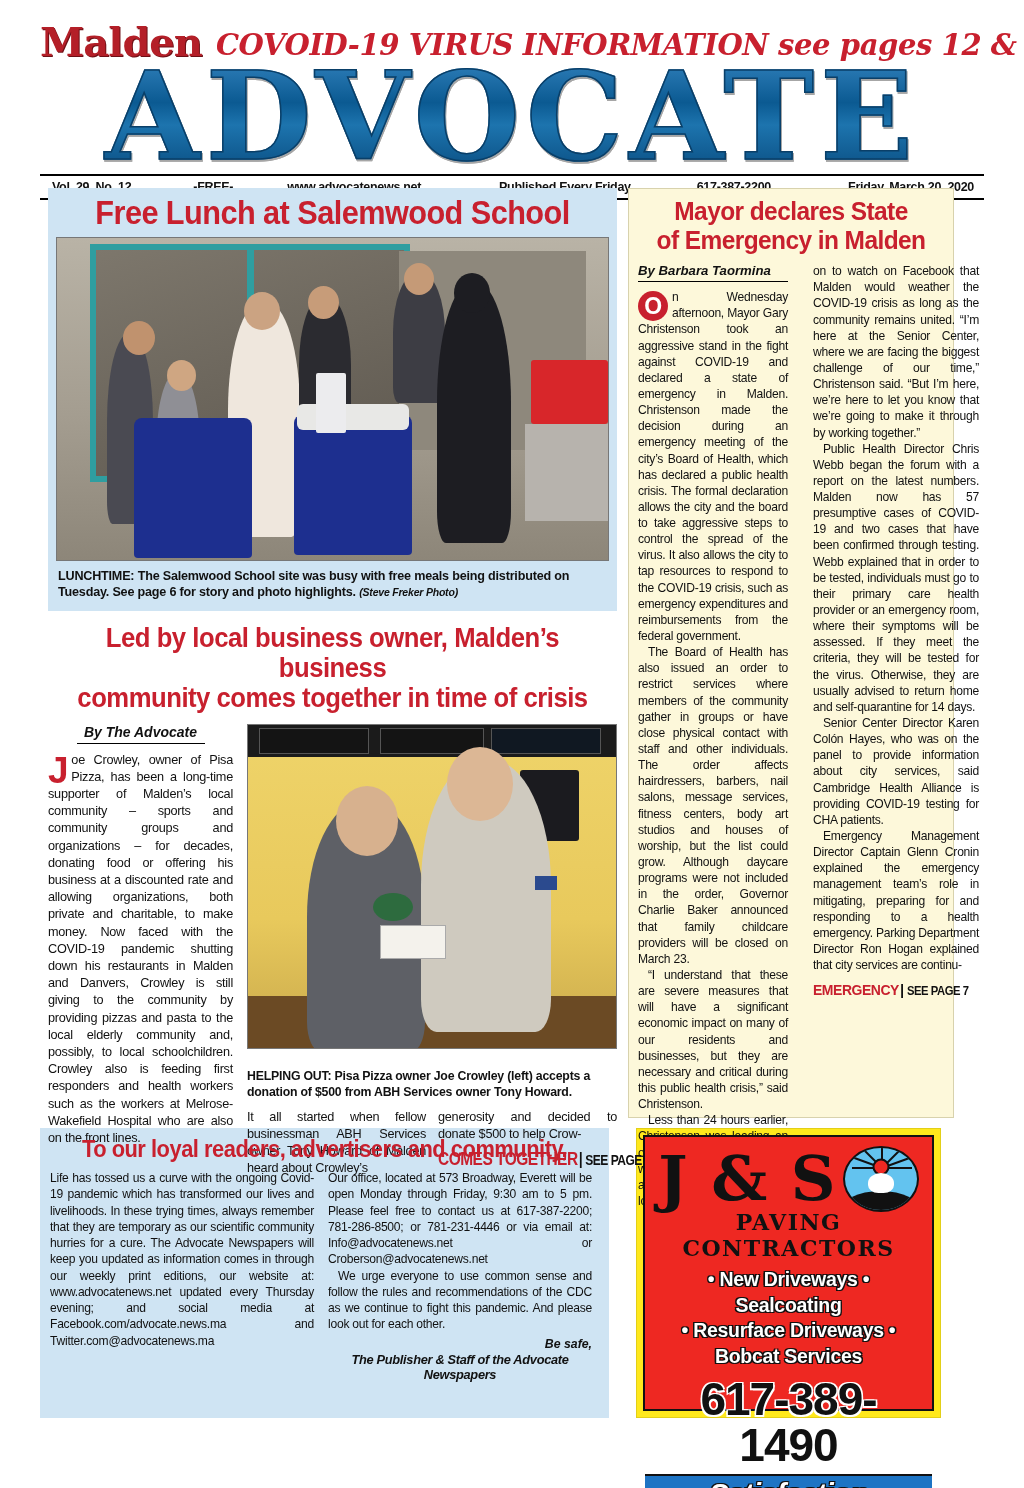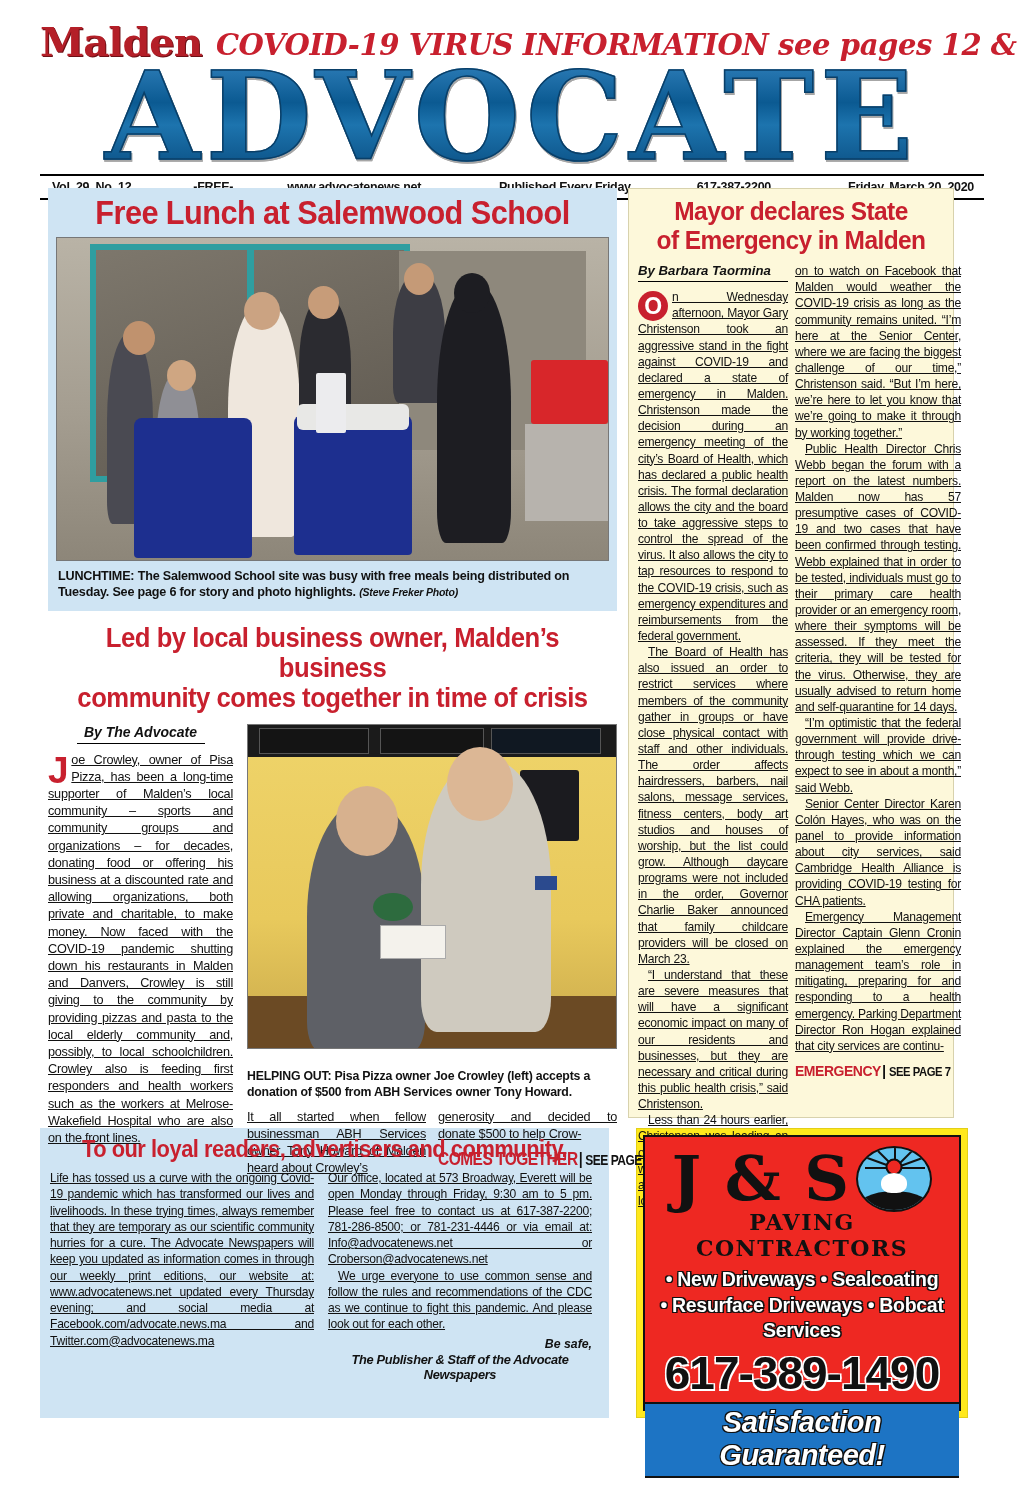--- a/index.html
+++ b/index.html
@@ -174,7 +174,7 @@
     border-bottom: 1.4px solid #000; width: 150px;
     padding-bottom: 3px; margin-bottom: 7px;
   }
-  .mayor-cols { display: flex; gap: 7px; }
+  .mayor-cols { display: flex; gap: 25px; }
   .mcol { width: 166px; }
   .mayor-cols .bodytext { font-size: 12.1px; line-height: 1.335; }
   .dropcap-o {

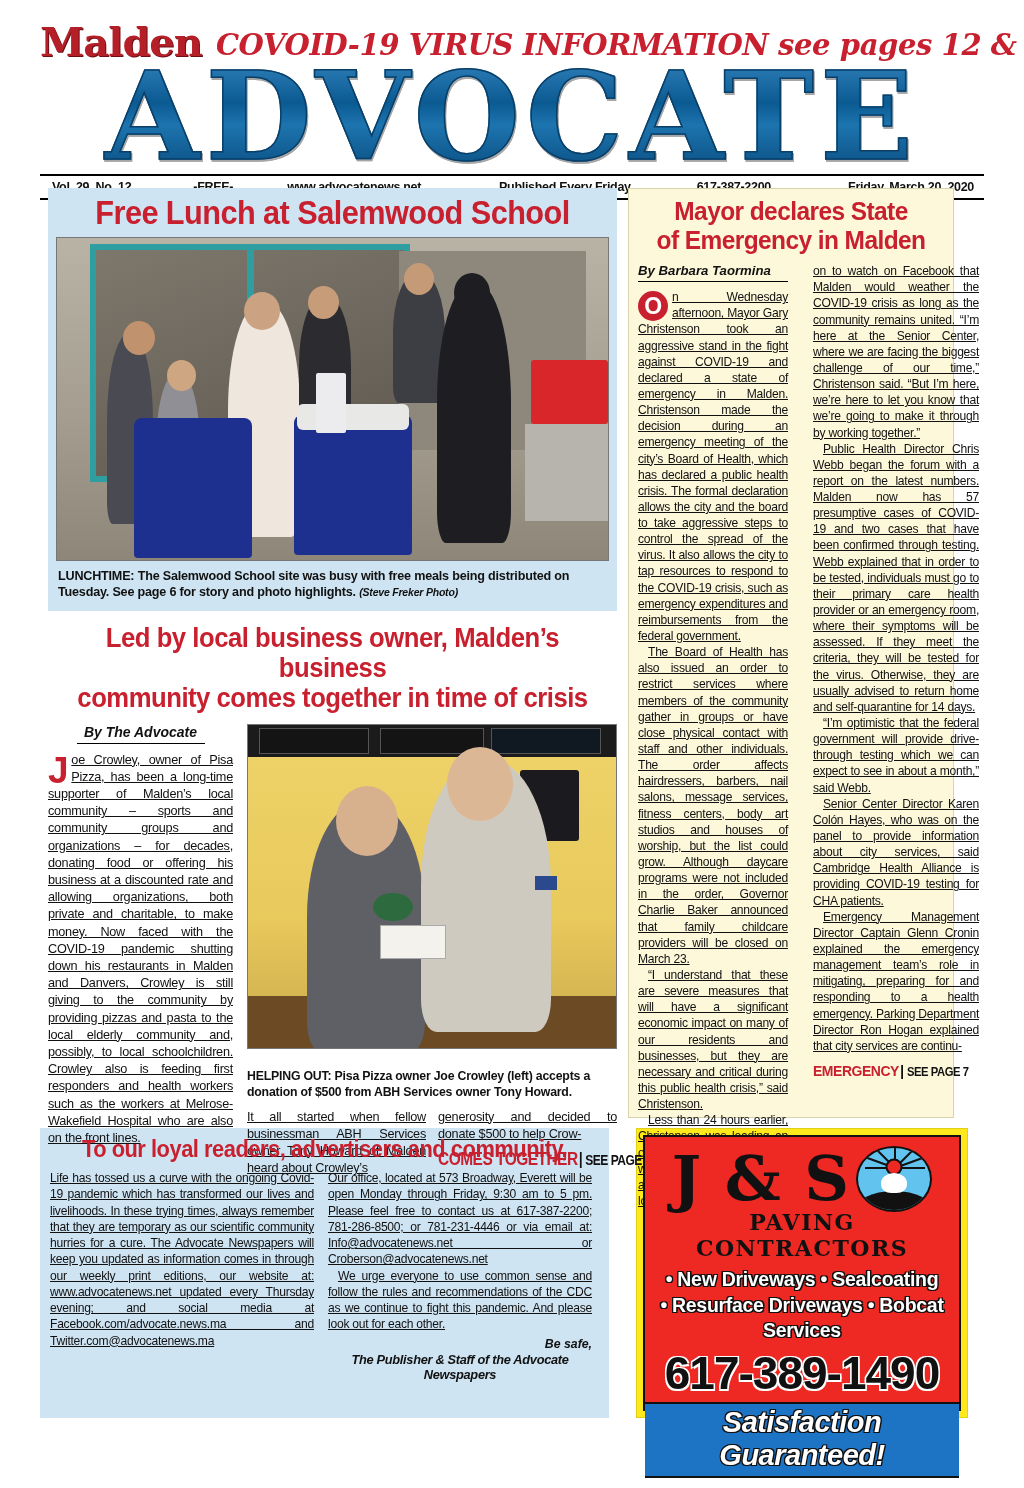--- a/index.html
+++ b/index.html
@@ -140,7 +140,7 @@
     text-align: justify; letter-spacing: -0.25px;
     -webkit-hyphens: none; hyphens: none;
   }
-  .bodytext p { margin: 0; text-indent: 10px; text-decoration: underline; }
+  .bodytext p { margin: 0; text-indent: 10px; }
   .bodytext p.first { text-indent: 0; }
   .dropcap {
     float: left; font-family: "Liberation Sans", sans-serif;

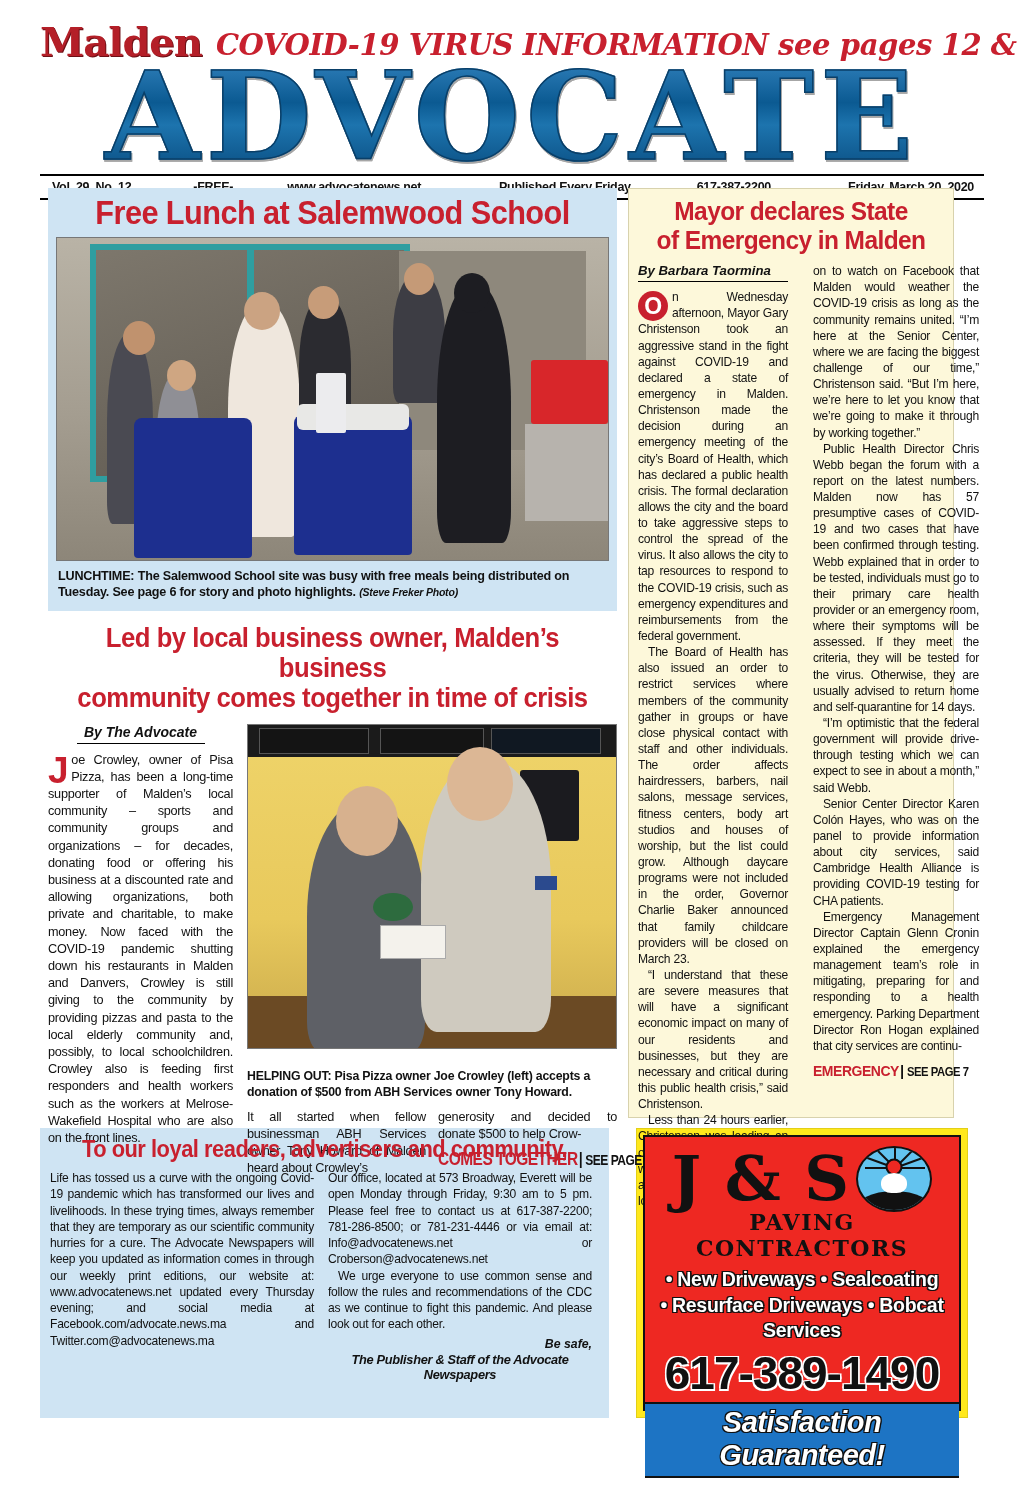--- a/index.html
+++ b/index.html
@@ -422,7 +422,6 @@
           <div class="bodytext">
             <p class="first">on to watch on Facebook that Malden would weather the COVID-19 crisis as long as the community remains united. “I’m here at the Senior Center, where we are facing the biggest challenge of our time,” Christenson said. “But I’m here, we’re here to let you know that we’re going to make it through by working together.”</p>
             <p>Public Health Director Chris Webb began the forum with a report on the latest numbers. Malden now has 57 presumptive cases of COVID-19 and two cases that have been confirmed through testing. Webb explained that in order to be tested, individuals must go to their primary care health provider or an emergency room, where their symptoms will be assessed. If they meet the criteria, they will be tested for the virus. Otherwise, they are usually advised to return home and self-quarantine for 14 days.</p>
-            <p>“I’m optimistic that the federal government will provide drive-through testing which we can expect to see in about a month,” said Webb.</p>
             <p>Senior Center Director Karen Colón Hayes, who was on the panel to provide information about city services, said Cambridge Health Alliance is providing COVID-19 testing for CHA patients.</p>
             <p>Emergency Management Director Captain Glenn Cronin explained the emergency management team’s role in mitigating, preparing for and responding to a health emergency. Parking Department Director Ron Hogan explained that city services are continu-</p>
           </div>

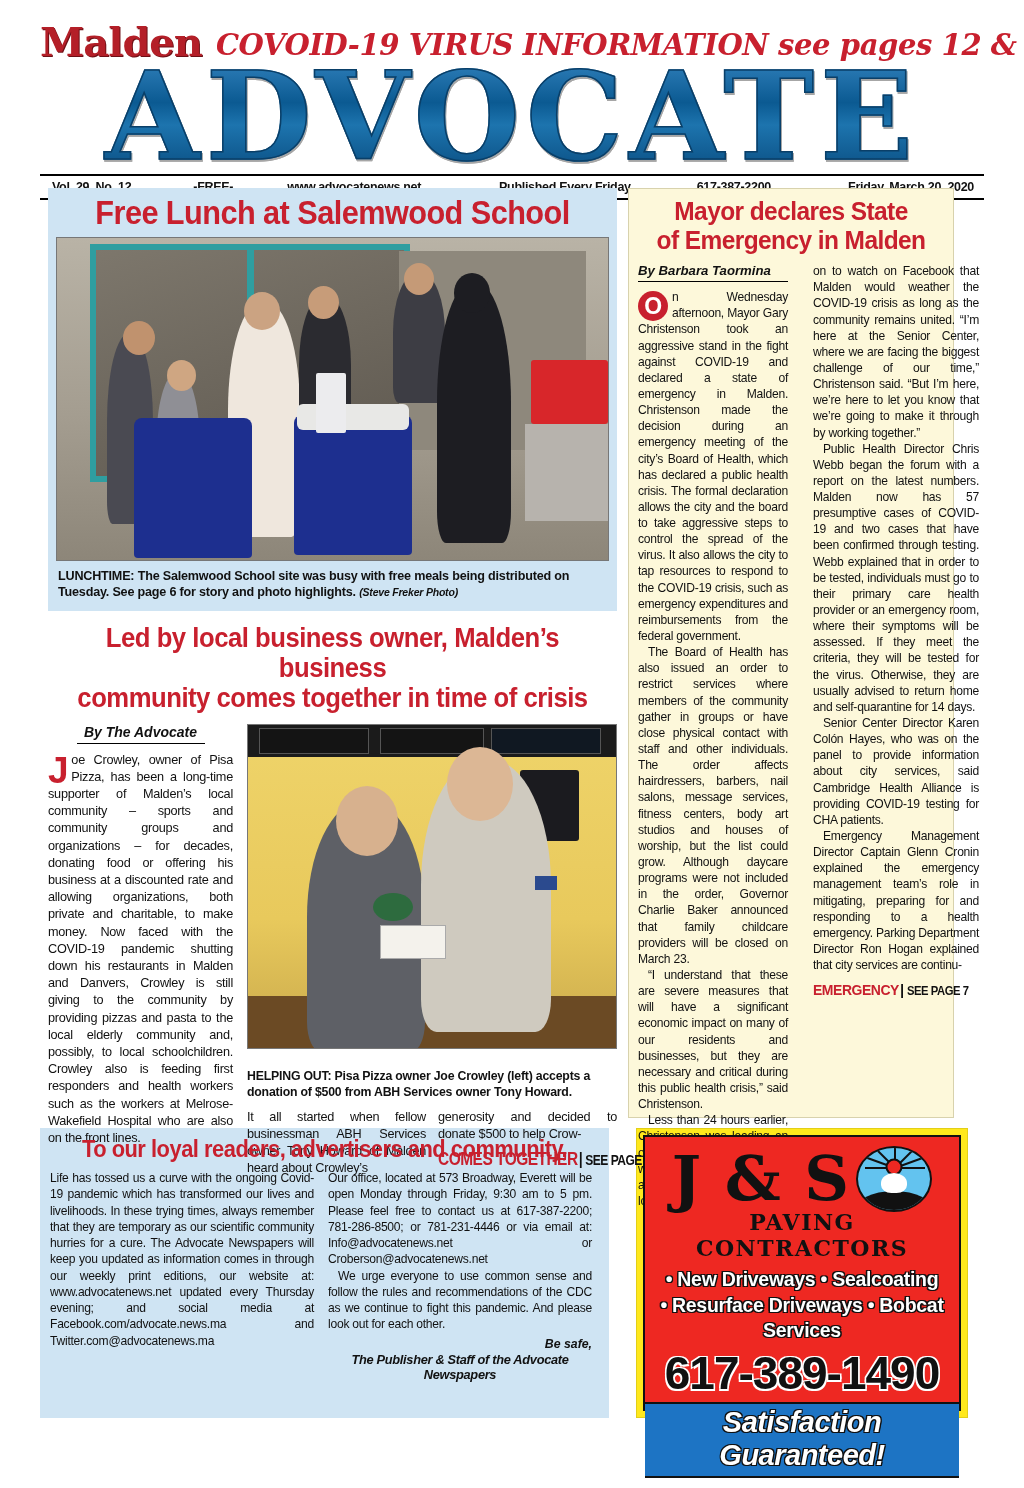--- a/index.html
+++ b/index.html
@@ -210,7 +210,7 @@
 
   
   .ad-outer {
-    width: 332px; background: #ffe81c; padding: 6px;
+    width: 305px; background: #ffe81c; padding: 6px;
     border: 1px solid #e2cf18;
   }
   .ad-inner {

